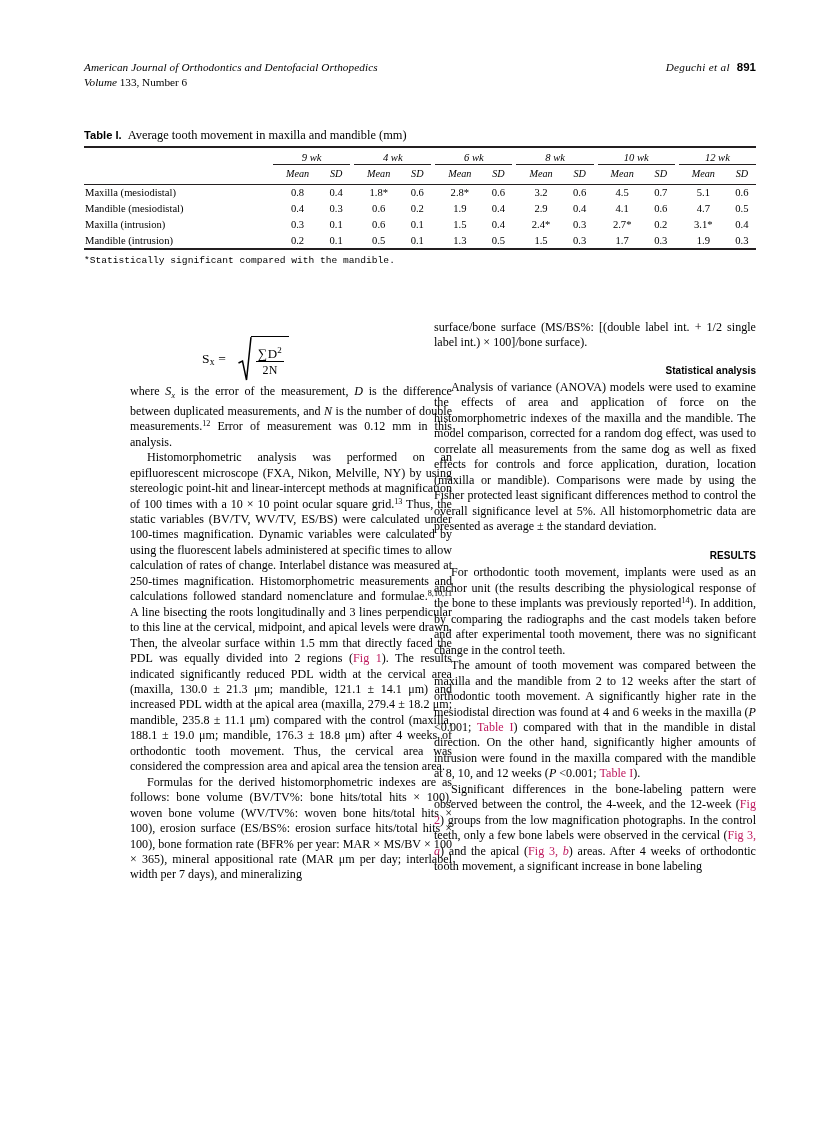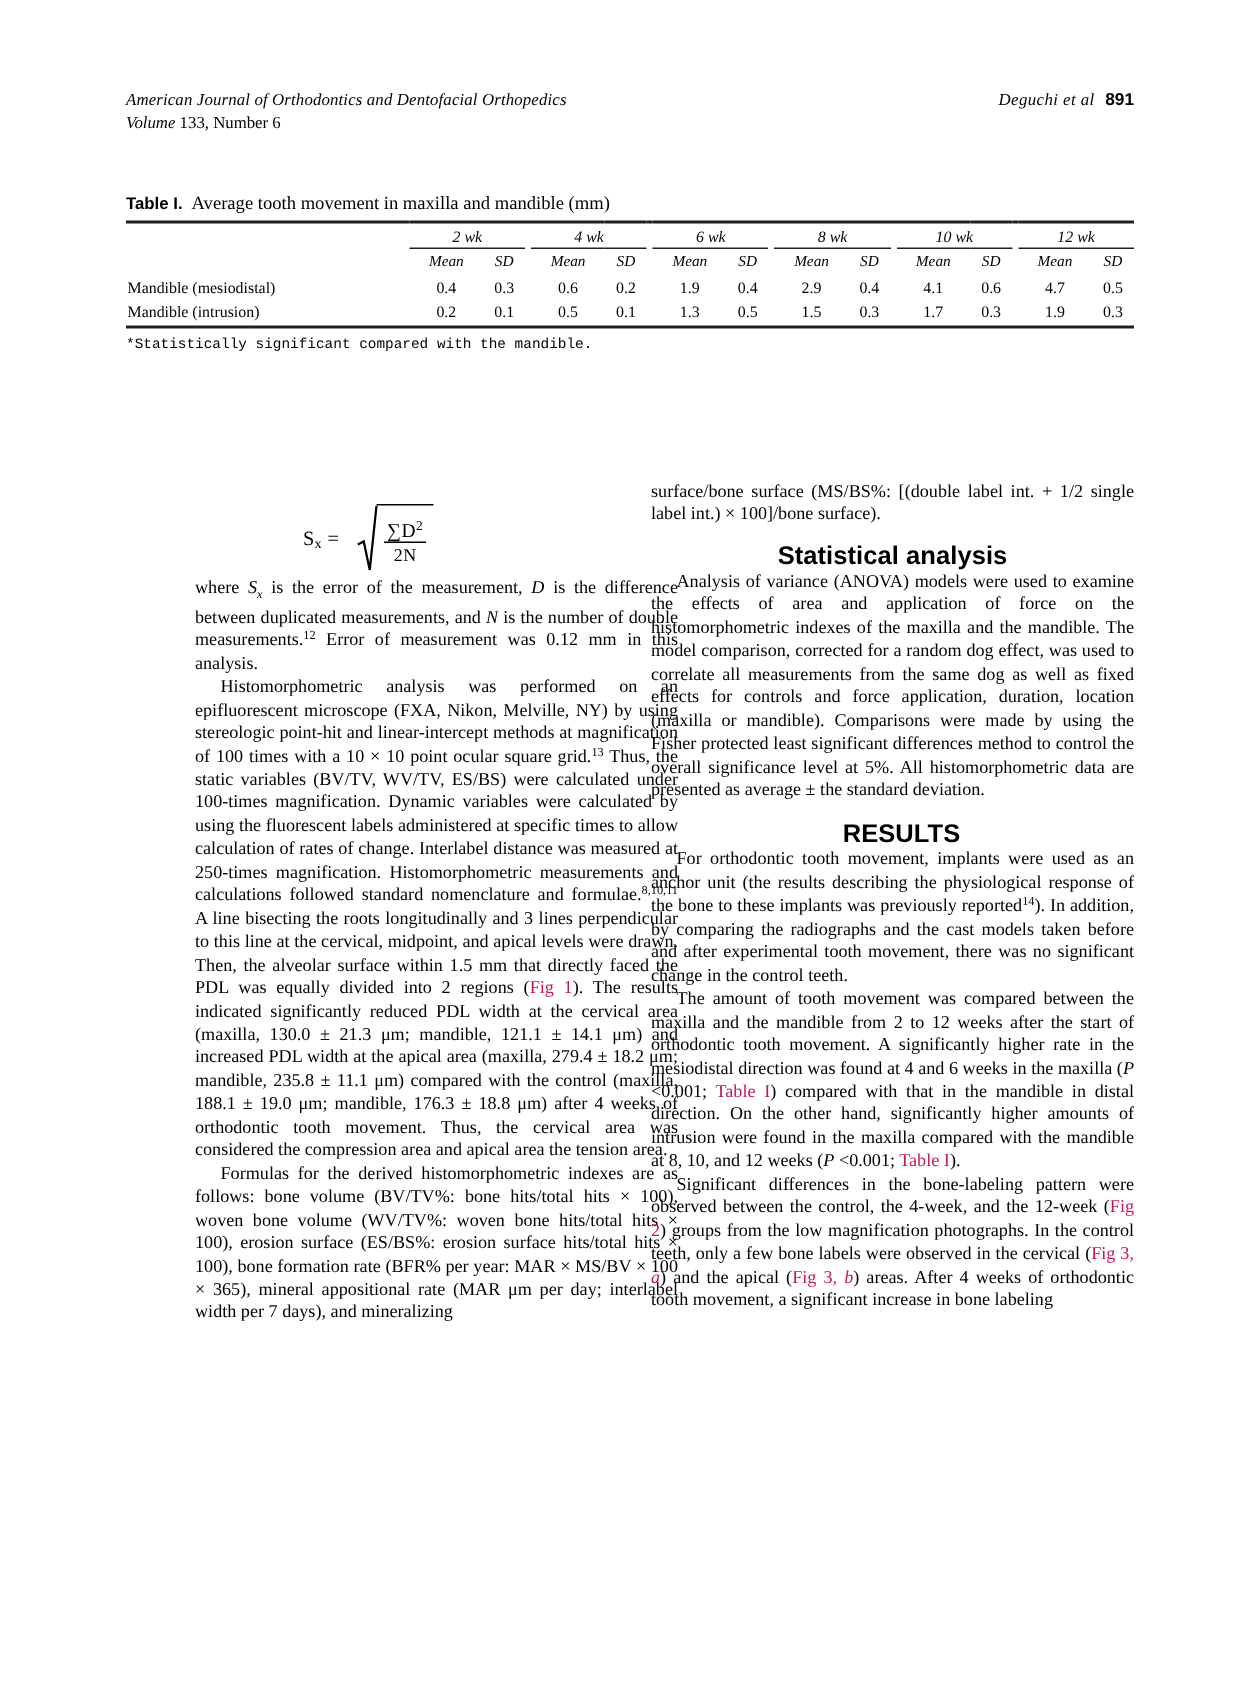--- a/index.html
+++ b/index.html
@@ -244,7 +244,7 @@
       <thead>
         <tr class="grp rule-top">
           <th class="rowlabel"></th>
-          <th colspan="2" style="border-bottom: 1px solid rgb(35, 31, 32);">2 wk</th>
+          <th colspan="2" style="border-bottom: 1px solid rgb(35, 31, 32);">9 wk</th>
           <th class="spacer-col"></th>
           <th colspan="2" style="border-bottom: 1px solid rgb(35, 31, 32);">4 wk</th>
           <th class="spacer-col"></th>

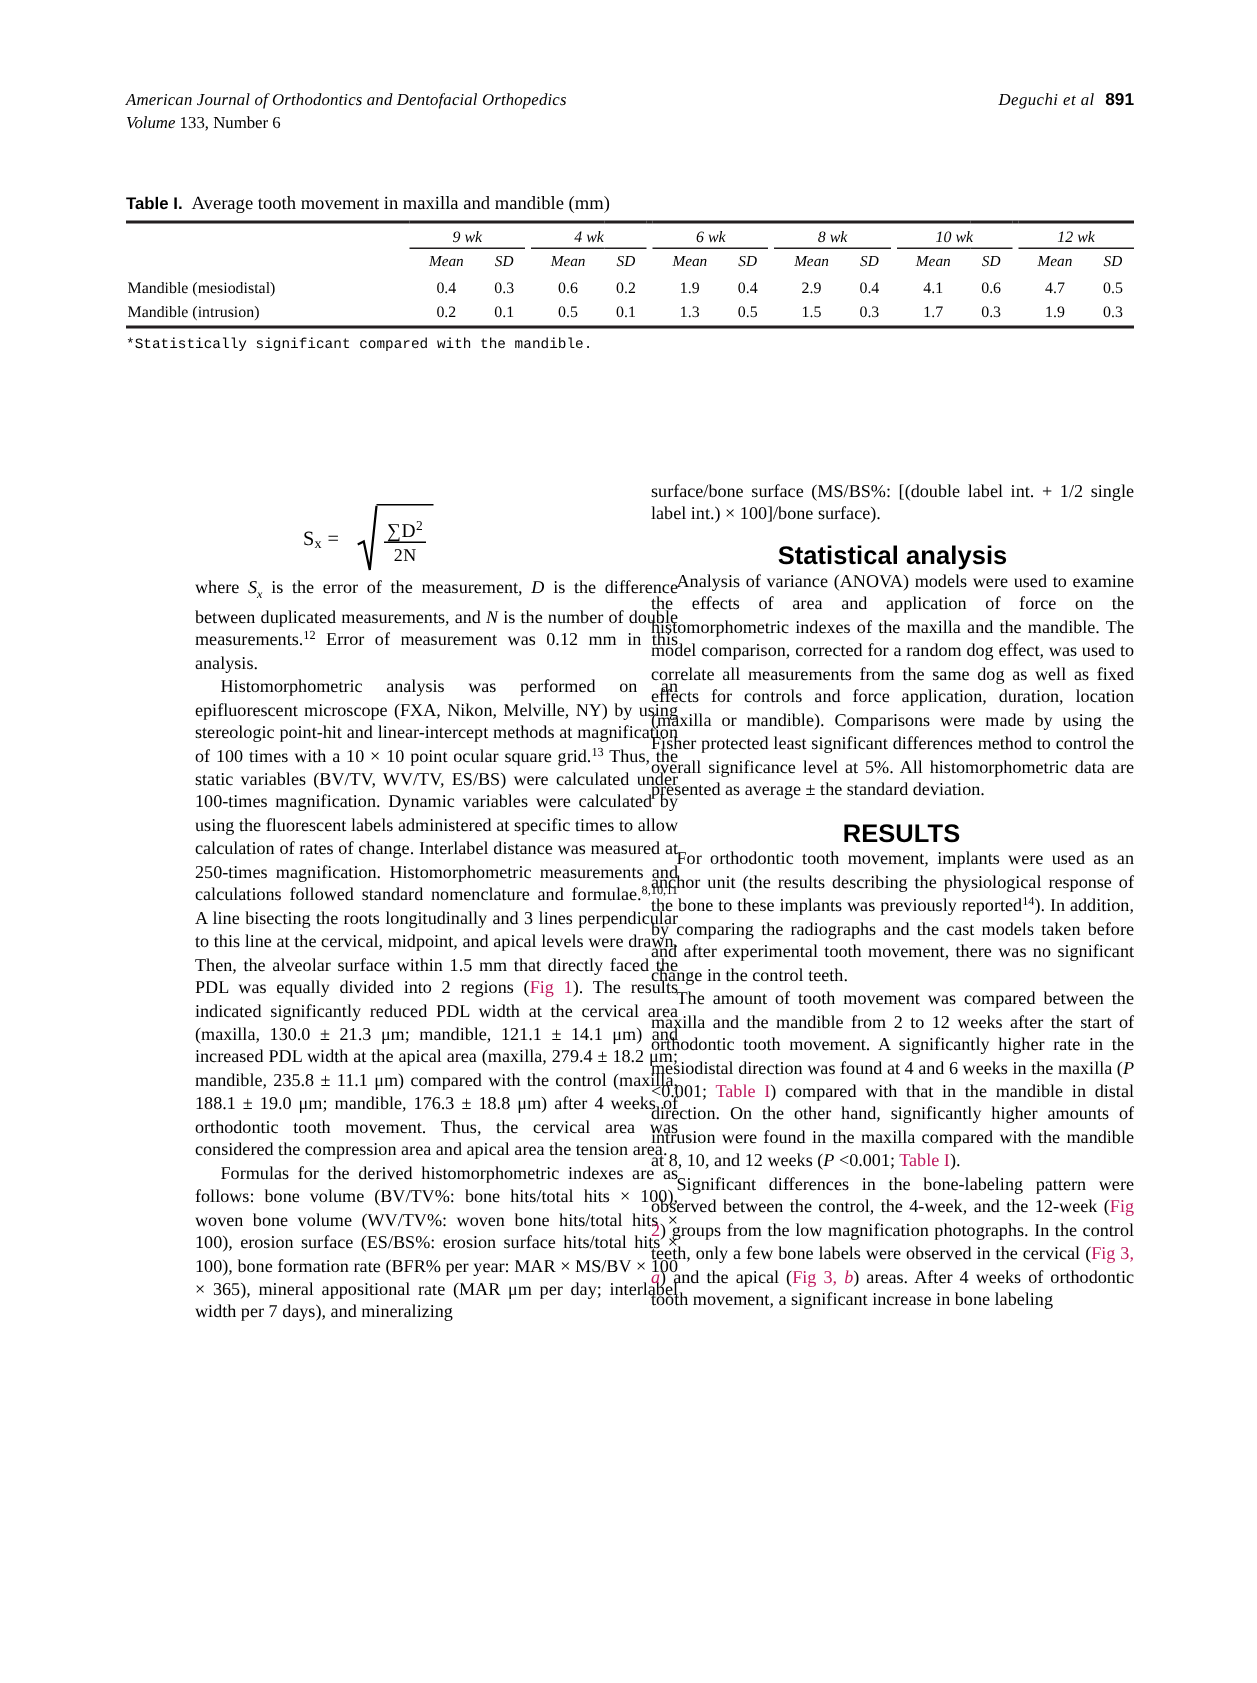--- a/index.html
+++ b/index.html
@@ -278,6 +278,26 @@
         </tr>
       </thead>
       <tbody>
+        <tr class="rule-thin">
+          <td class="rowlabel">Maxilla (mesiodistal)</td>
+          <td>0.8</td>
+          <td>0.4</td>
+          <td class="spacer-col"></td>
+          <td>1.8*</td>
+          <td>0.6</td>
+          <td class="spacer-col"></td>
+          <td>2.8*</td>
+          <td>0.6</td>
+          <td class="spacer-col"></td>
+          <td>3.2</td>
+          <td>0.6</td>
+          <td class="spacer-col"></td>
+          <td>4.5</td>
+          <td>0.7</td>
+          <td class="spacer-col"></td>
+          <td>5.1</td>
+          <td>0.6</td>
+        </tr>
         <tr>
           <td class="rowlabel">Mandible (mesiodistal)</td>
           <td>0.4</td>

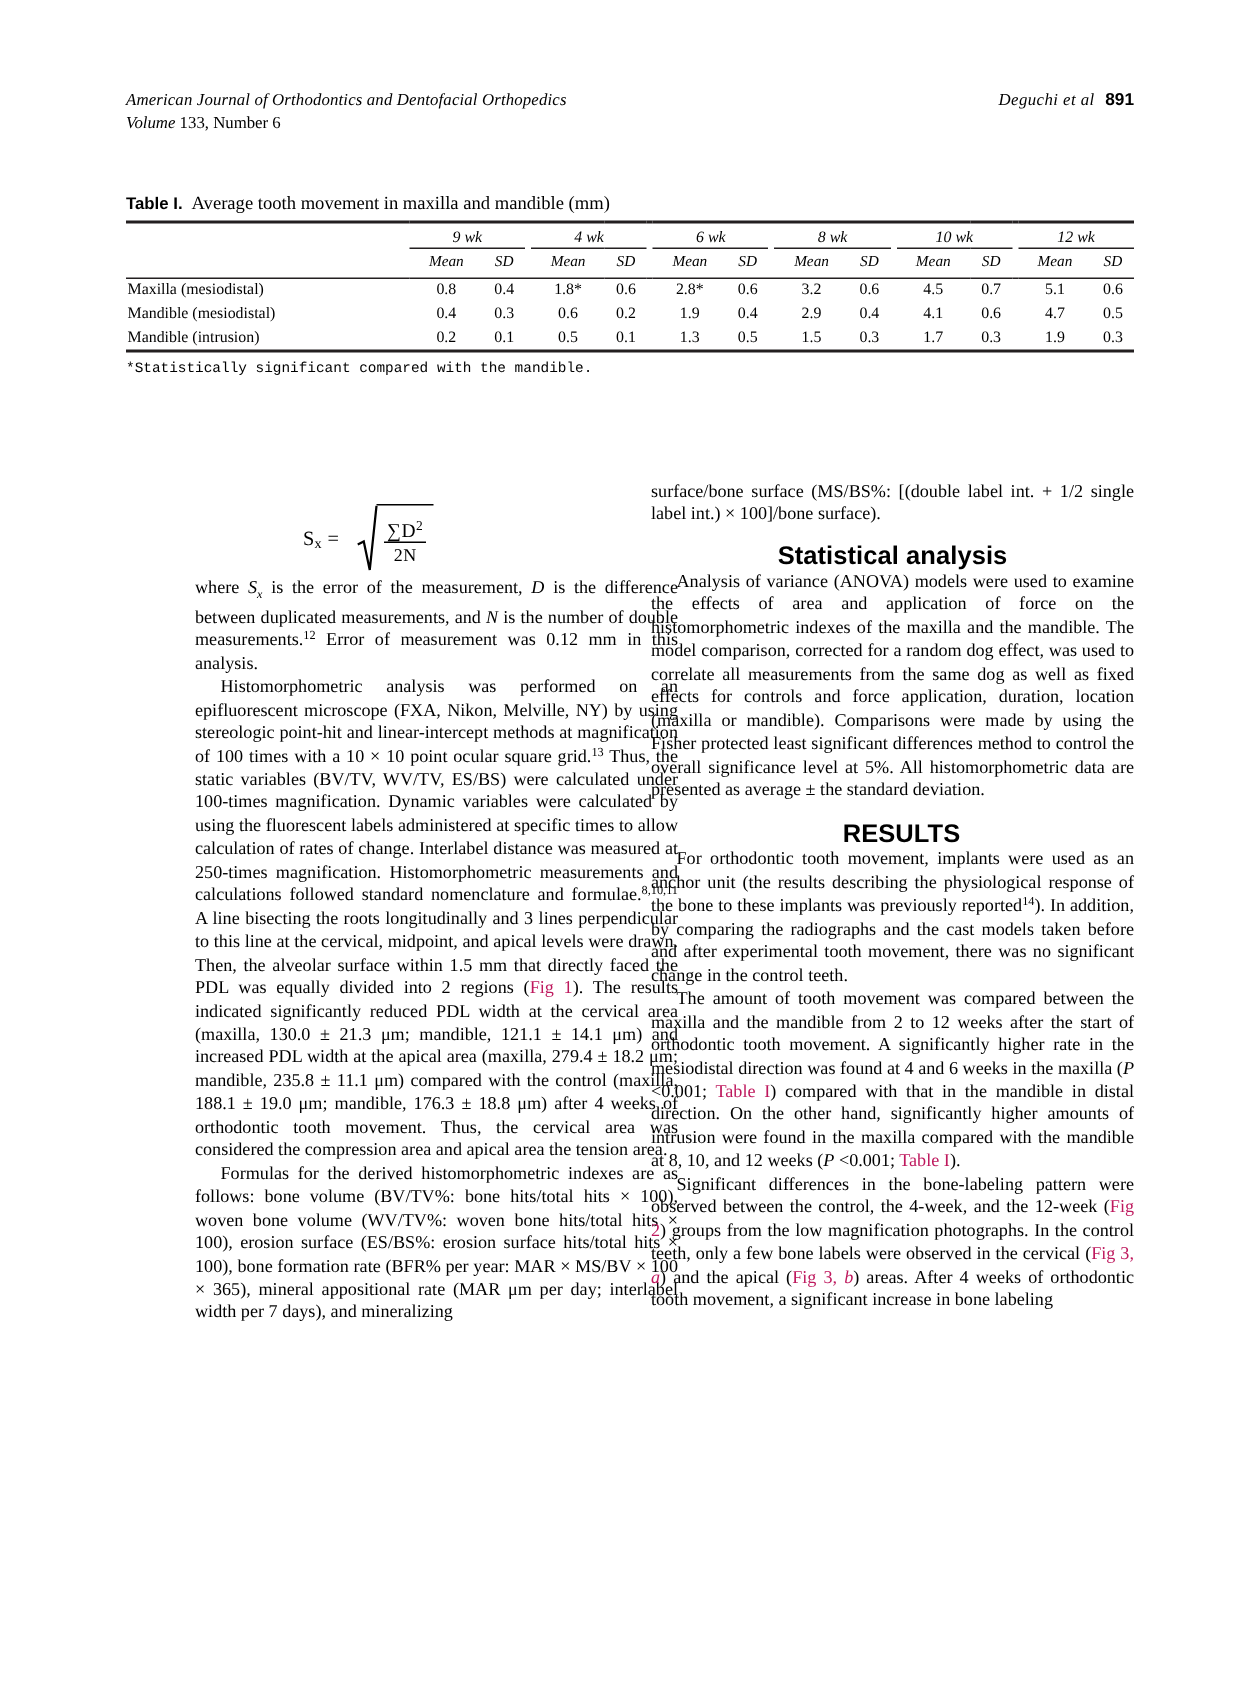--- a/index.html
+++ b/index.html
@@ -317,6 +317,26 @@
           <td class="spacer-col"></td>
           <td>4.7</td>
           <td>0.5</td>
+        </tr>
+        <tr>
+          <td class="rowlabel">Maxilla (intrusion)</td>
+          <td>0.3</td>
+          <td>0.1</td>
+          <td class="spacer-col"></td>
+          <td>0.6</td>
+          <td>0.1</td>
+          <td class="spacer-col"></td>
+          <td>1.5</td>
+          <td>0.4</td>
+          <td class="spacer-col"></td>
+          <td>2.4*</td>
+          <td>0.3</td>
+          <td class="spacer-col"></td>
+          <td>2.7*</td>
+          <td>0.2</td>
+          <td class="spacer-col"></td>
+          <td>3.1*</td>
+          <td>0.4</td>
         </tr>
         <tr>
           <td class="rowlabel">Mandible (intrusion)</td>

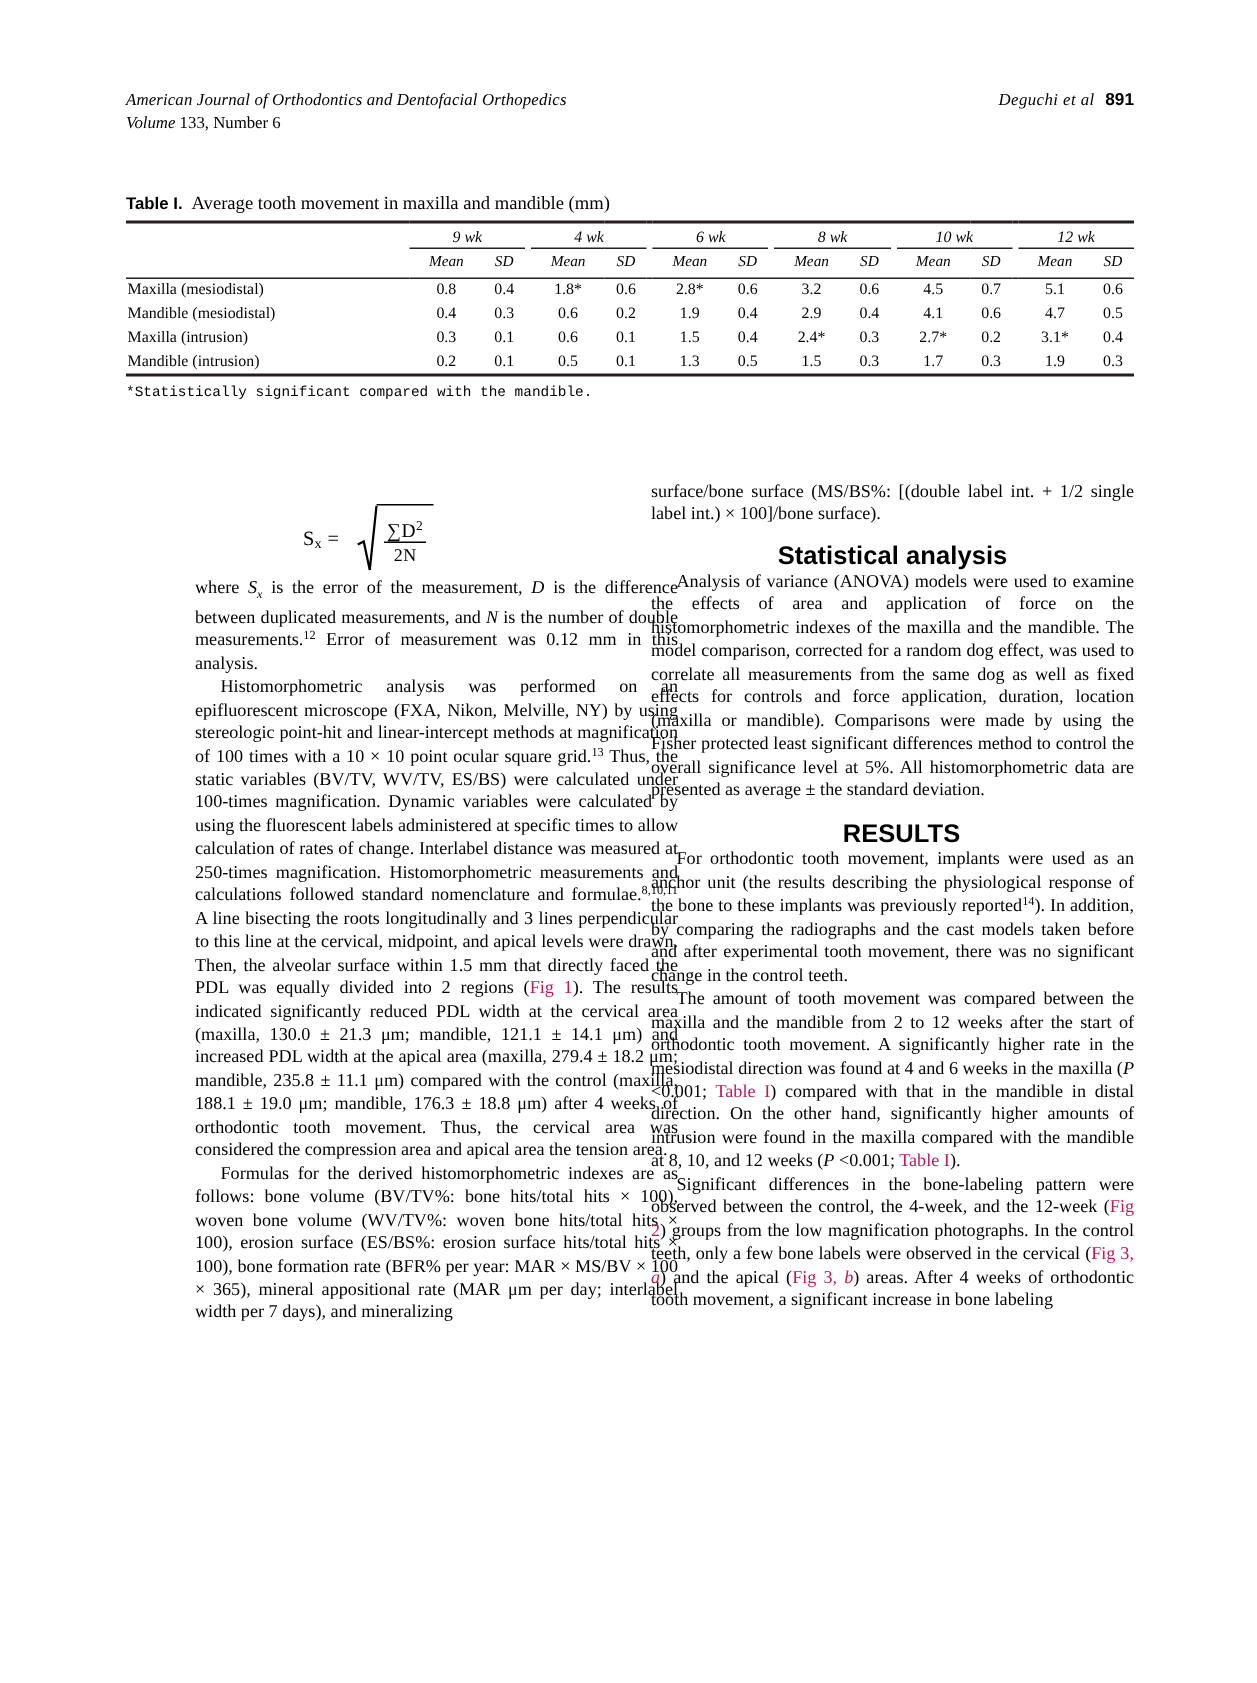--- a/index.html
+++ b/index.html
@@ -202,11 +202,11 @@
 
   h3.sec-head {
     font-family: "Liberation Sans", sans-serif;
-    font-size: 17px;
+    font-size: 10px;
     font-weight: bold;
     margin: 13px 0 2px 0;
     line-height: 14px;
-    text-align: center;
+    text-align: right;
     letter-spacing: 0.05px;
   }
   h3.sec-head.caps {

